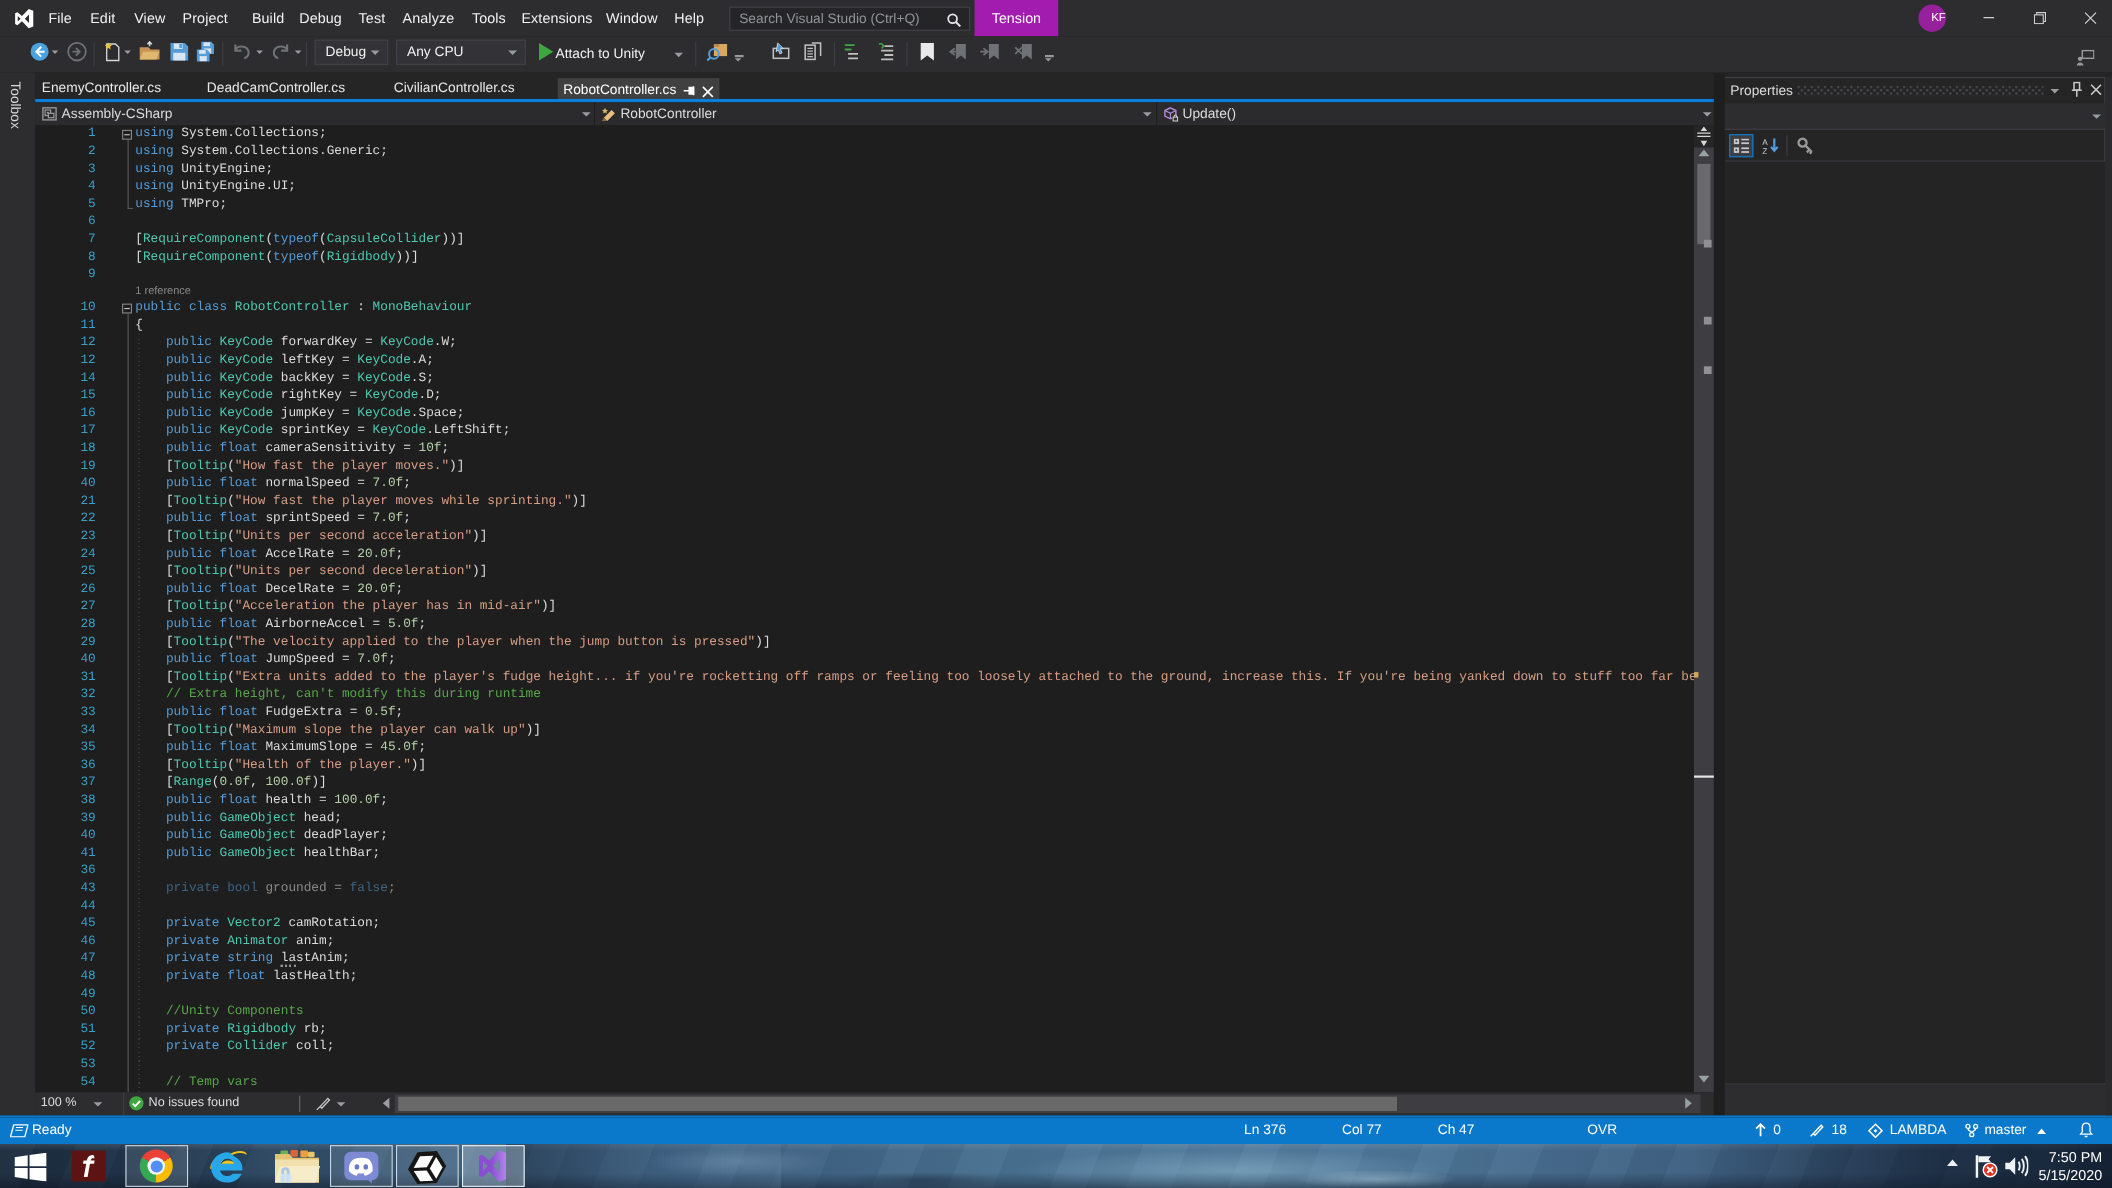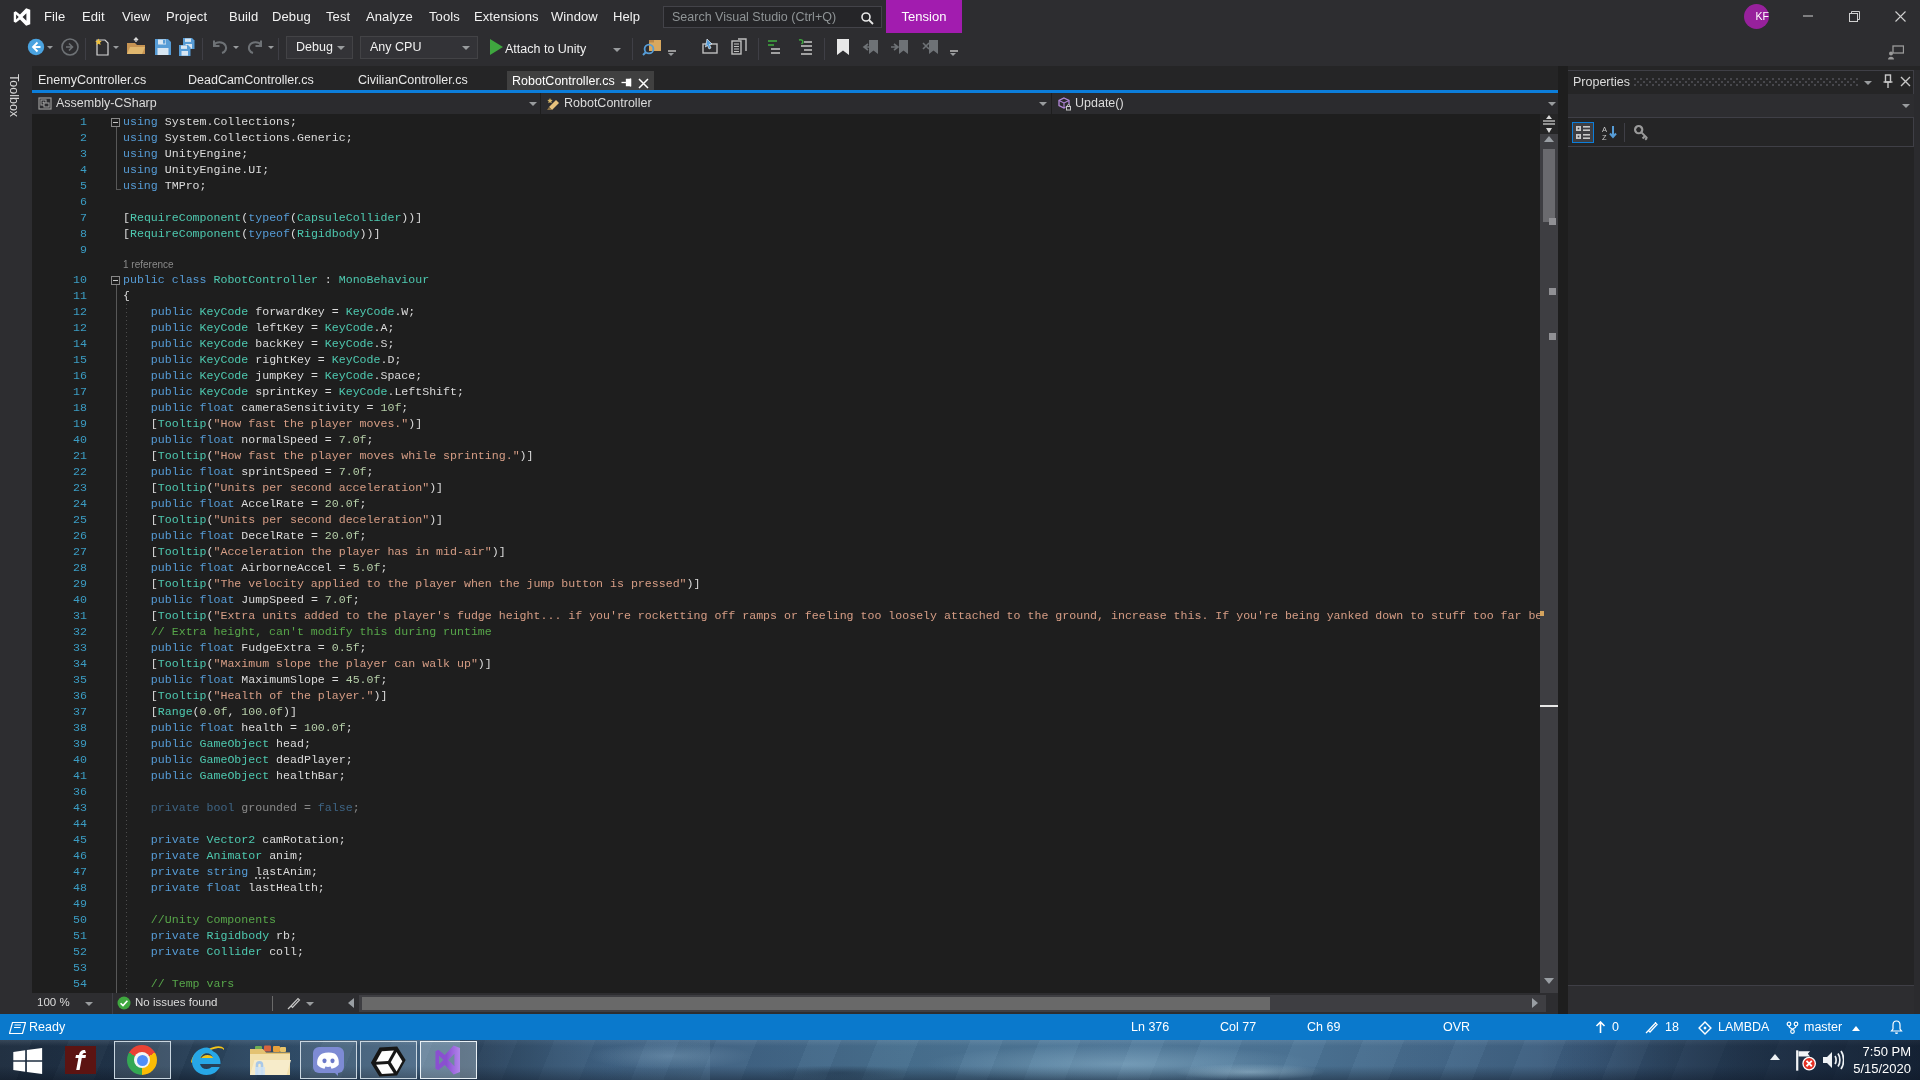--- a/index.html
+++ b/index.html
@@ -458,7 +458,7 @@
  <span class="abs" style="left:29px;top:4px">Ready</span>
  <span class="abs" style="left:1131px;top:4px">Ln 376</span>
  <span class="abs" style="left:1220px;top:4px">Col 77</span>
- <span class="abs" style="left:1307px;top:4px">Ch 69</span>
+ <span class="abs" style="left:1307px;top:4px">Ch 47</span>
  <span class="abs" style="left:1443px;top:4px">OVR</span>
  <svg class="abs" style="left:1595px;top:5px" width="11" height="13" viewBox="0 0 11 13">
         <path d="M5.5 1 V12 M1.5 5 L5.5 1 L9.5 5" stroke="#fff" stroke-width="1.6" fill="none"></path>

